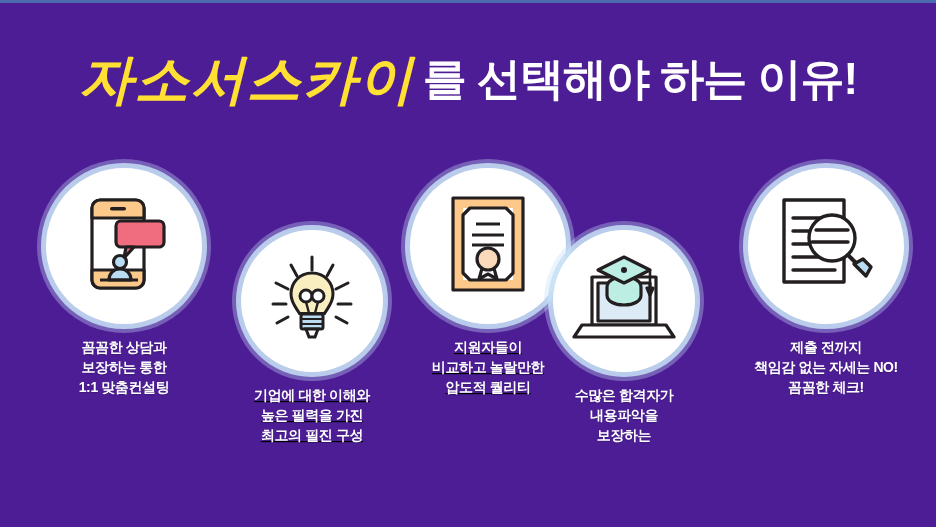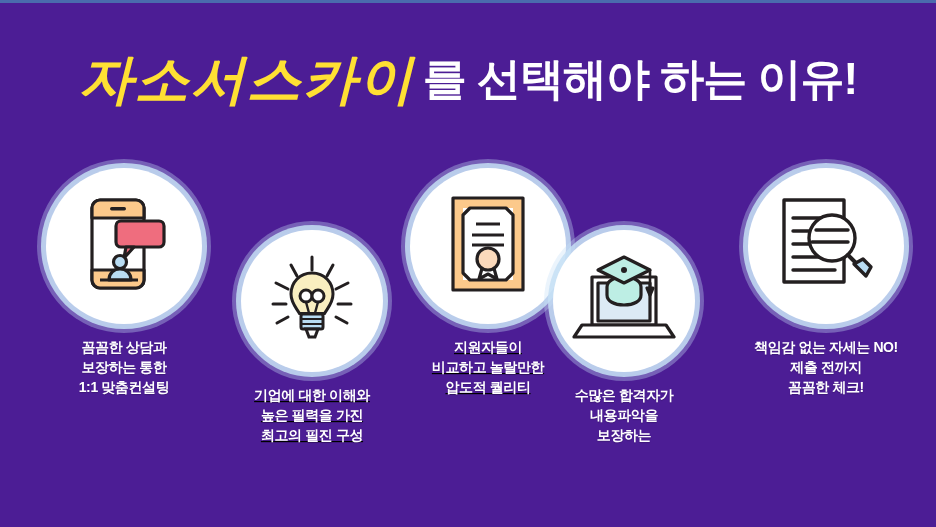--- a/index.html
+++ b/index.html
@@ -232,8 +232,8 @@
       </span>
     </div>
     <div class="caption">
+      <div>제출 전까지</div>
       <div>책임감 없는 자세는 NO!</div>
-      <div>제출 전까지</div>
       <div>꼼꼼한 체크!</div>
     </div>
   </div>

